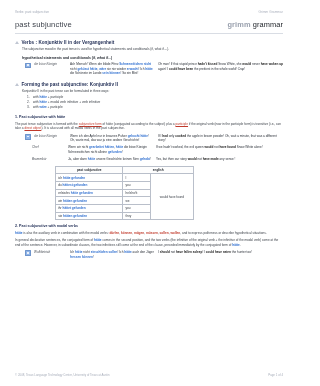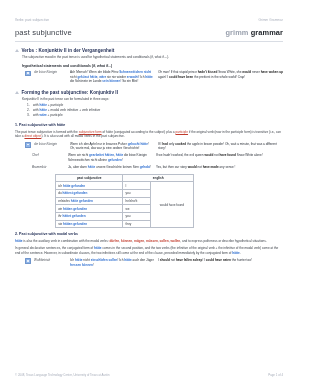--- a/index.html
+++ b/index.html
@@ -12,7 +12,7 @@
   .page{
     position:relative;width:298px;height:386px;
     box-sizing:border-box;
-    padding:8px 15px;
+    padding:0 15px;
     background:#fff;
   }
   

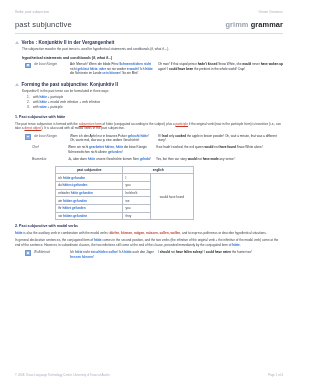--- a/index.html
+++ b/index.html
@@ -32,7 +32,7 @@
   .doc-title{font-size:7.6px;color:#3a3f48;letter-spacing:.15px;font-weight:400;}
   .logo{font-size:7.4px;letter-spacing:.1px;}
   .logo .g1{color:#9aa1ae;font-weight:700;}
-  .logo .g2{color:#22262c;font-weight:700;}
+  .logo .g2{color:#22262c;font-weight:400;}
 
   
   .sec{margin-top:6px;}

